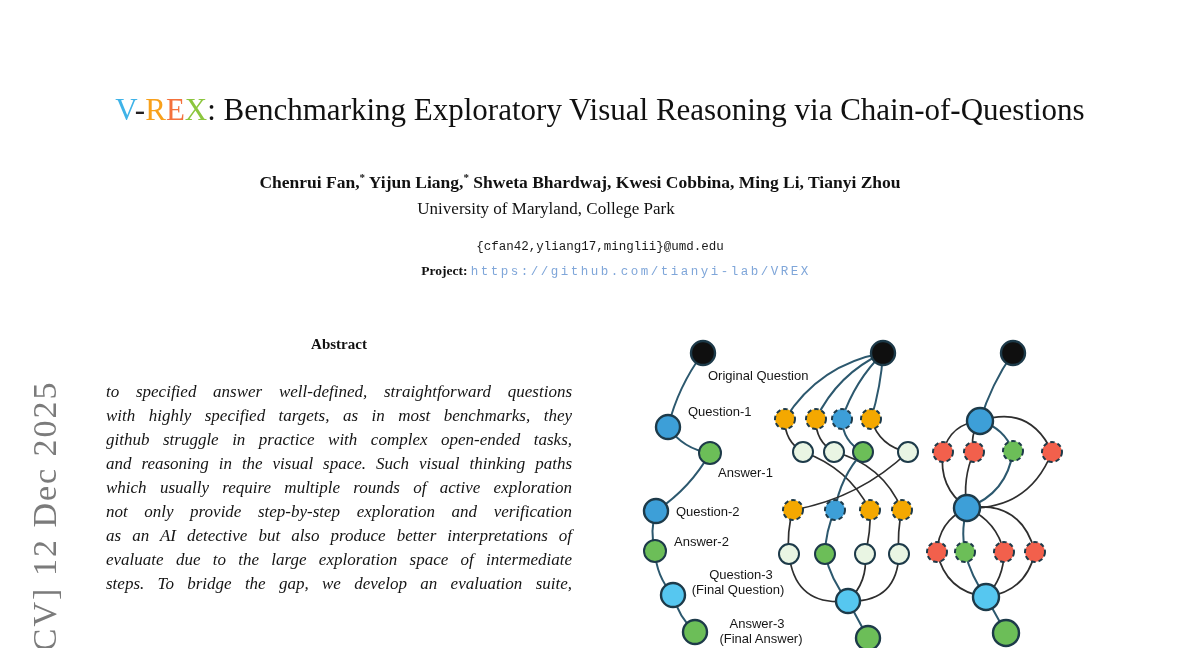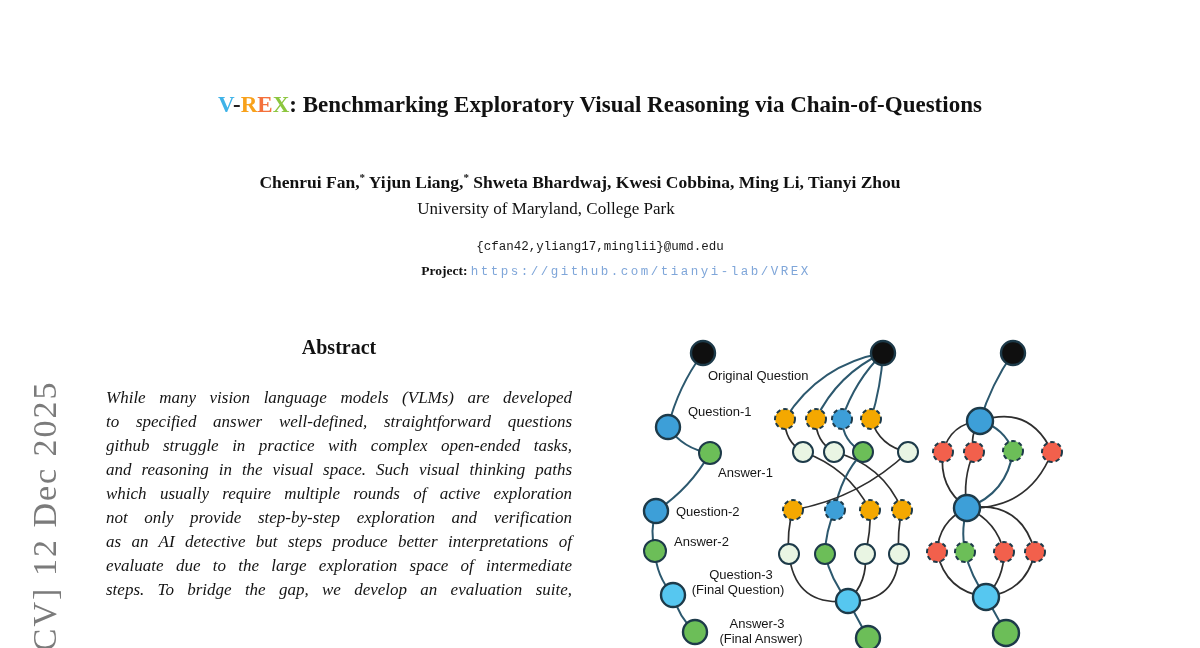--- a/index.html
+++ b/index.html
@@ -9,7 +9,7 @@
          font-size:34px;letter-spacing:2px;color:#7b7b7b;white-space:nowrap;
          font-family:"Liberation Serif",serif}
   .title{position:absolute;top:92px;left:0;width:1200px;text-align:center;
-         font-size:23px;font-weight:bold;white-space:nowrap}
+         font-size:31px;font-weight:normal;white-space:nowrap}
   .authors{position:absolute;top:171px;left:0;width:1160px;text-align:center;
            font-size:17.5px;font-weight:bold}
   .authors sup{font-size:11px}

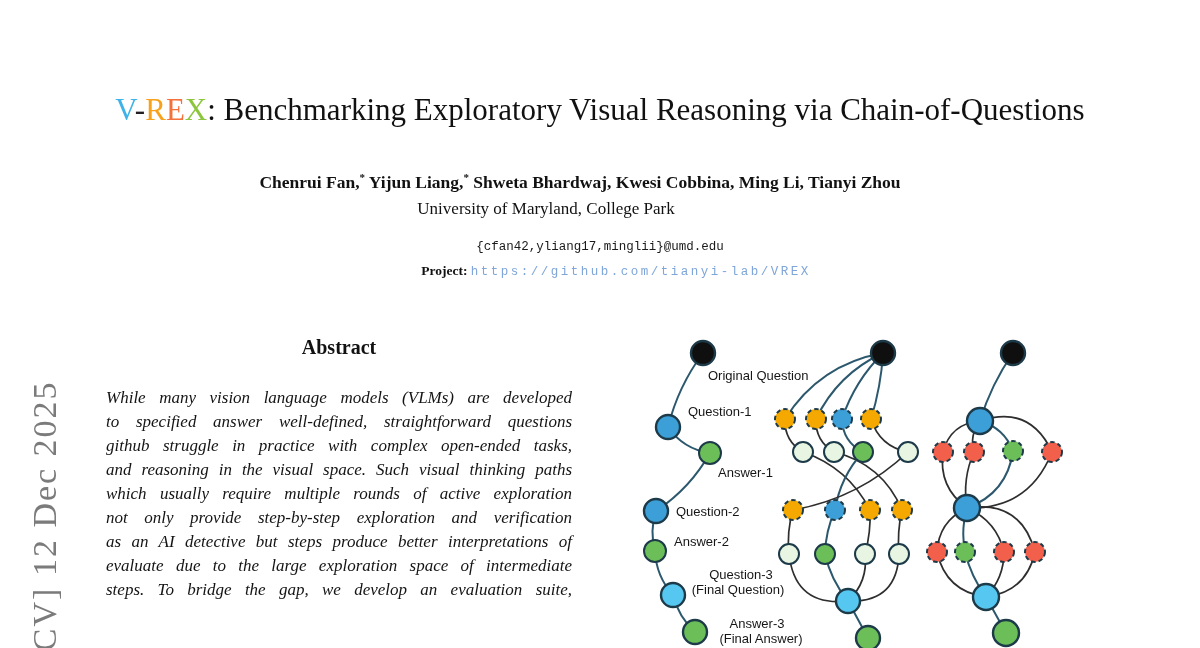--- a/index.html
+++ b/index.html
@@ -21,7 +21,7 @@
   .project .url{font-family:"Liberation Mono",monospace;font-size:12.5px;
                 letter-spacing:2.5px;color:#7fa6d9;cursor:pointer}
   .abstract-col{position:absolute;left:106px;top:336px;width:466px}
-  .abstract-head{text-align:center;font-weight:bold;font-size:20px;margin:0 0 27px 0}
+  .abstract-head{text-align:center;font-weight:bold;font-size:15px;margin:0 0 27px 0}
   .abs-line{font-style:italic;font-size:17px;line-height:24px;
             text-align:justify;text-align-last:justify;color:#141414}
   .figure{position:absolute;left:630px;top:330px;width:470px;height:318px}

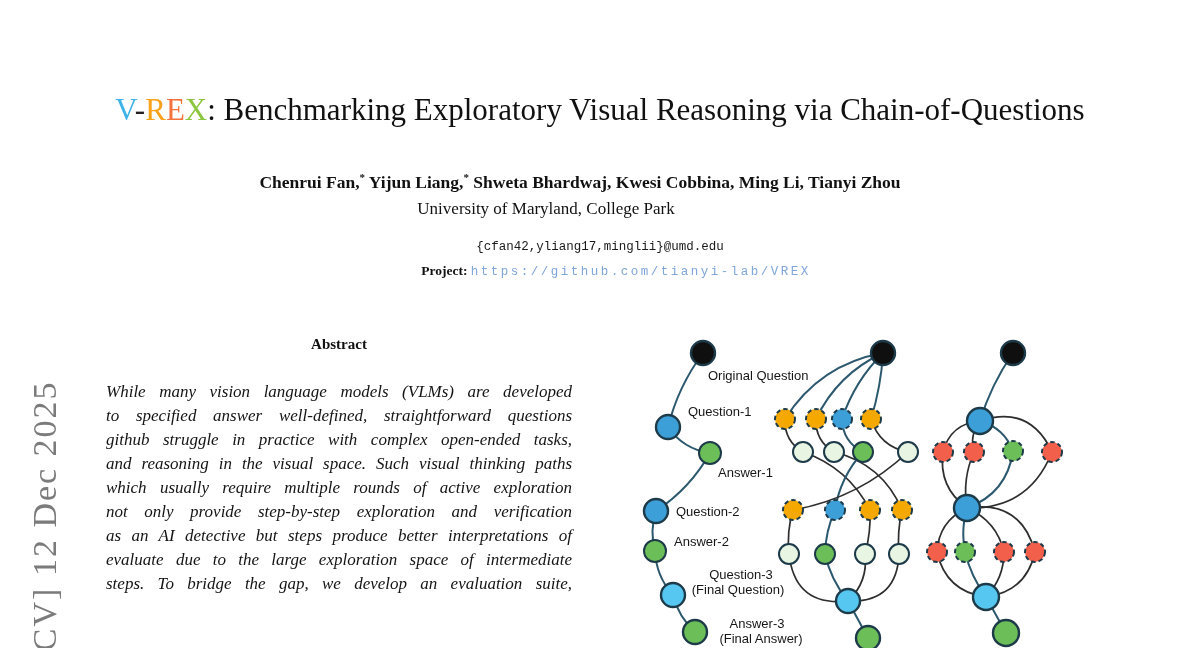--- a/index.html
+++ b/index.html
@@ -44,7 +44,6 @@
 <div class="abstract-col">
   <div class="abstract-head">Abstract</div>
   <div>
-      <div class="abs-line">While many vision language models (VLMs) are developed</div>
       <div class="abs-line">to specified answer well-defined, straightforward questions</div>
       <div class="abs-line">github struggle in practice with complex open-ended tasks,</div>
       <div class="abs-line">and reasoning in the visual space. Such visual thinking paths</div>

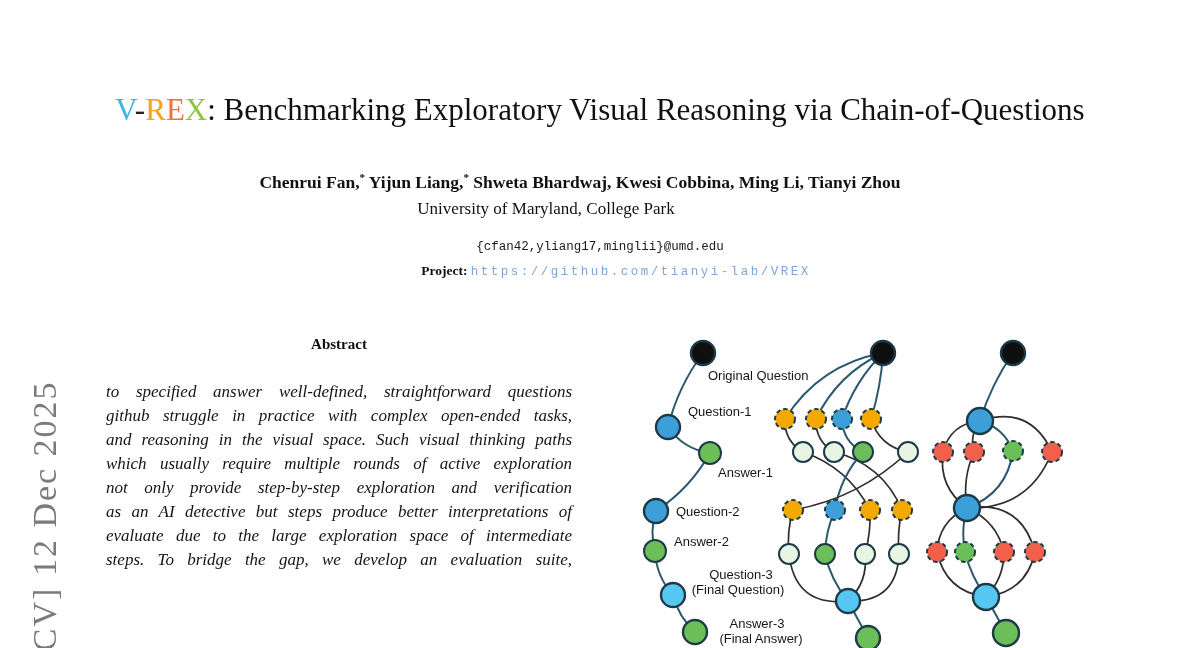--- a/index.html
+++ b/index.html
@@ -45,6 +45,7 @@
   <div class="abstract-head">Abstract</div>
   <div>
       <div class="abs-line">to specified answer well-defined, straightforward questions</div>
+      <div class="abs-line">with highly specified targets, as in most benchmarks, they</div>
       <div class="abs-line">github struggle in practice with complex open-ended tasks,</div>
       <div class="abs-line">and reasoning in the visual space. Such visual thinking paths</div>
       <div class="abs-line">which usually require multiple rounds of active exploration</div>

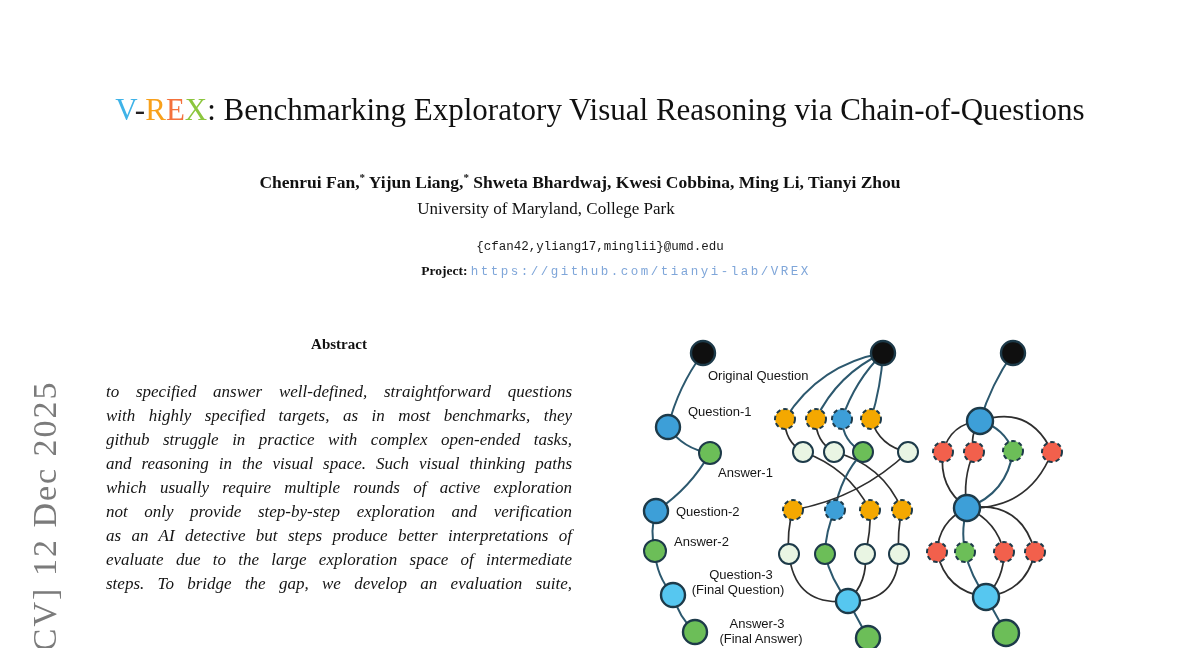--- a/index.html
+++ b/index.html
@@ -50,7 +50,7 @@
       <div class="abs-line">and reasoning in the visual space. Such visual thinking paths</div>
       <div class="abs-line">which usually require multiple rounds of active exploration</div>
       <div class="abs-line">not only provide step-by-step exploration and verification</div>
-      <div class="abs-line">as an AI detective but steps produce better interpretations of</div>
+      <div class="abs-line">as an AI detective but also produce better interpretations of</div>
       <div class="abs-line">evaluate due to the large exploration space of intermediate</div>
       <div class="abs-line">steps.  To bridge the gap, we develop an evaluation suite,</div>
     </div>

